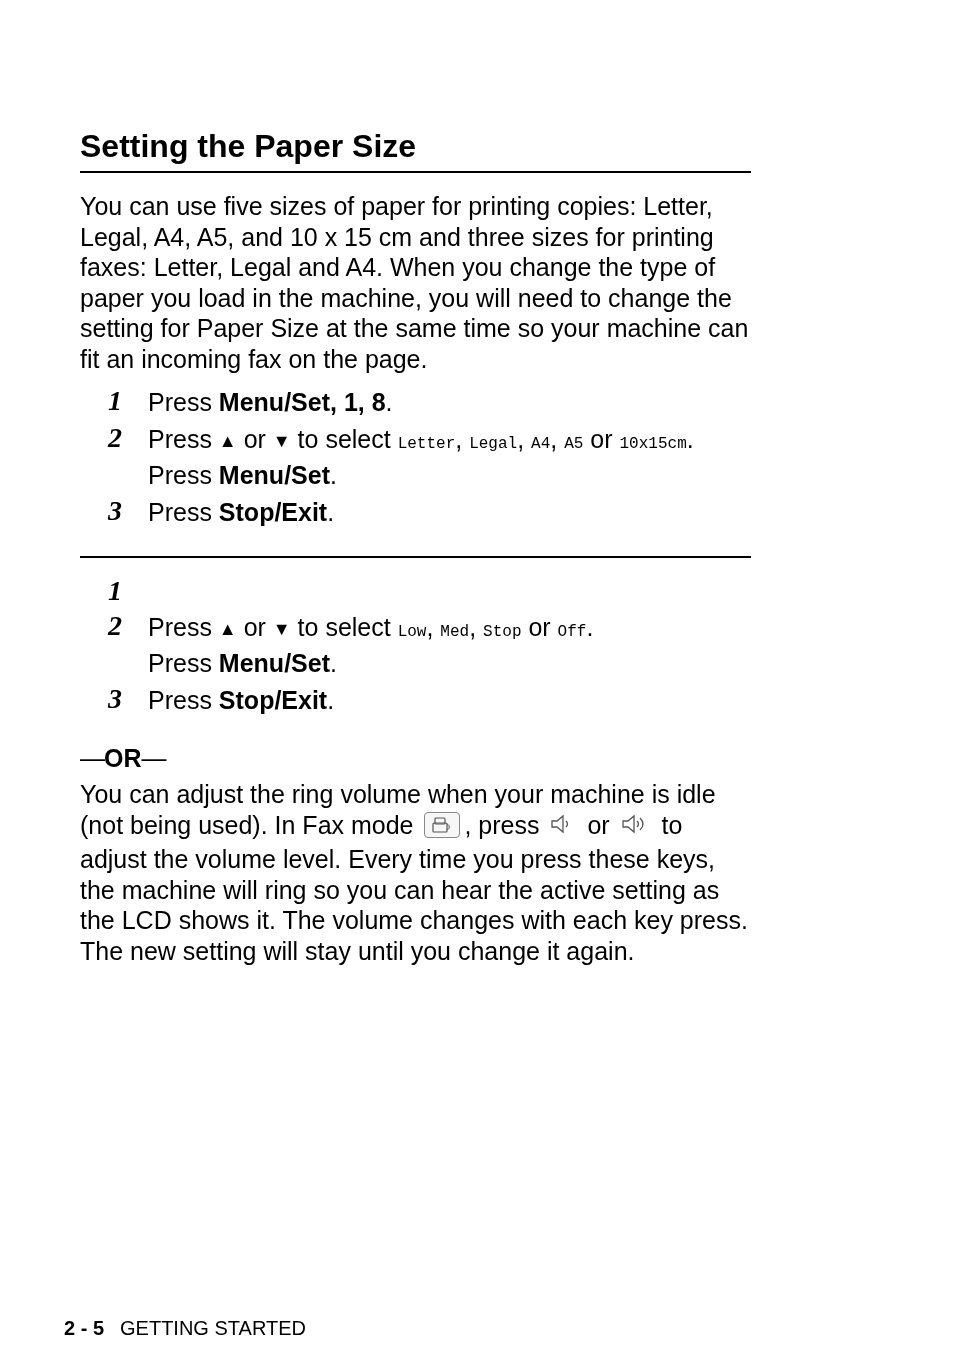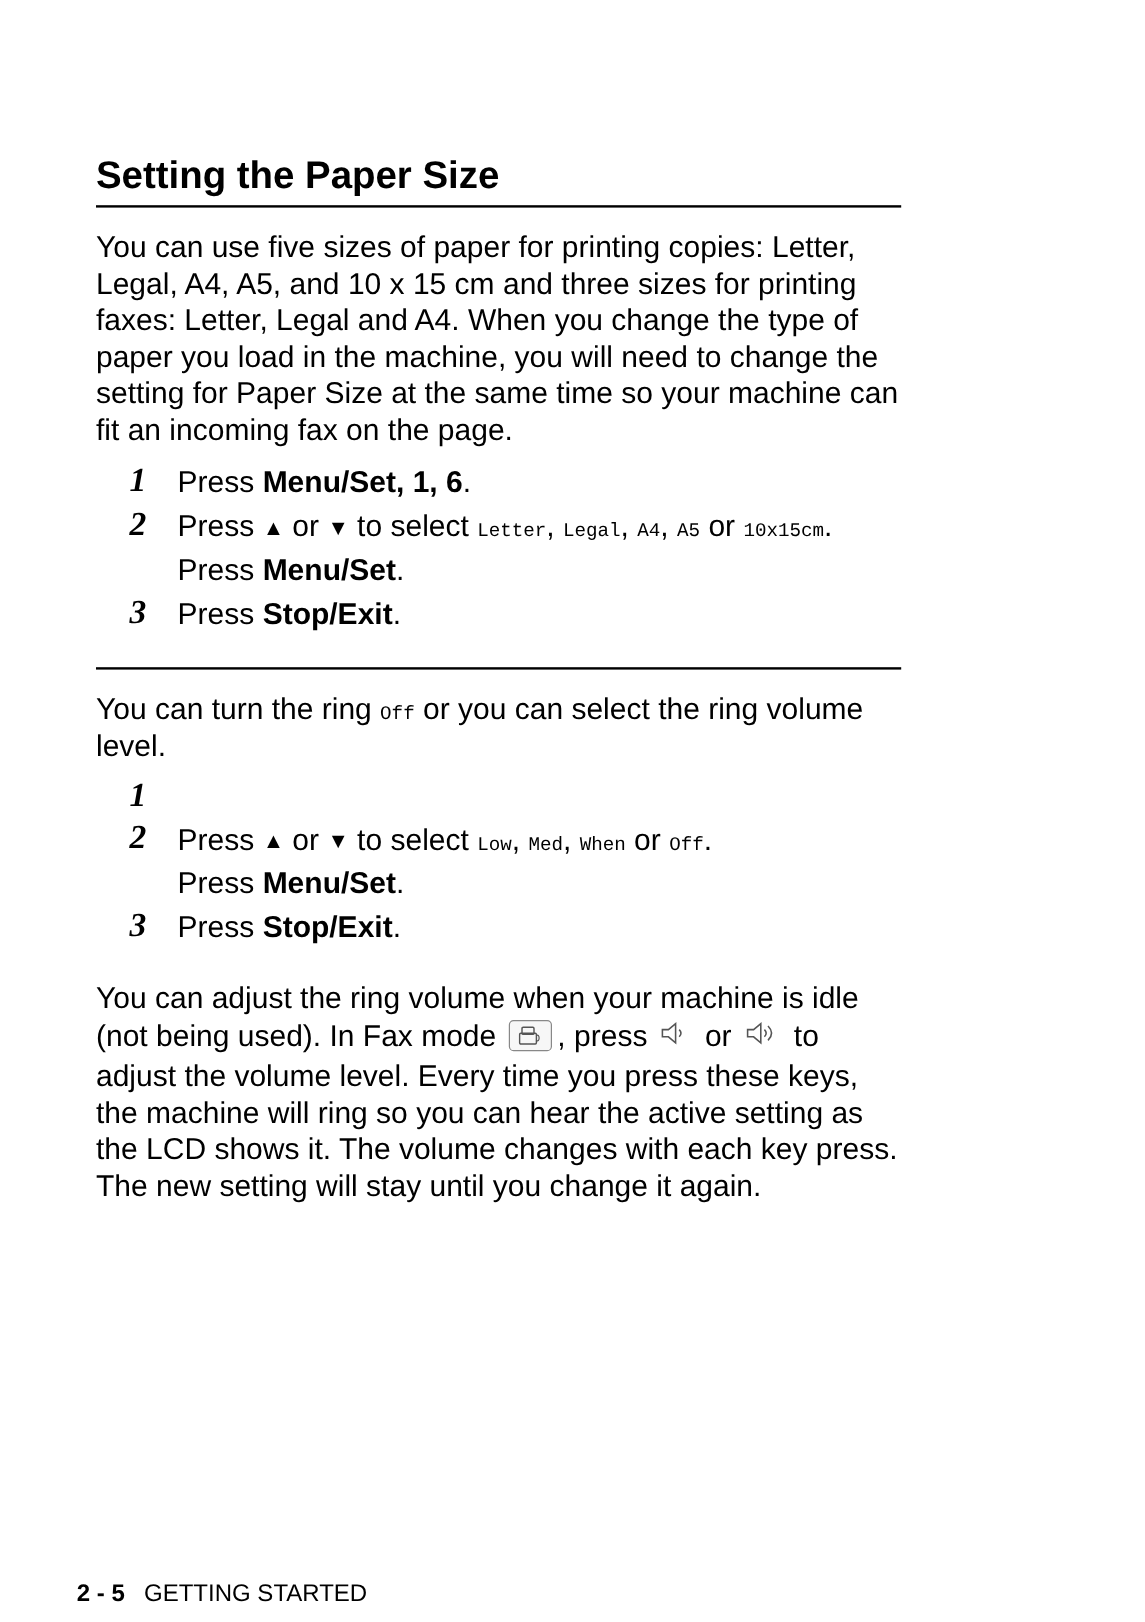--- a/index.html
+++ b/index.html
@@ -127,7 +127,7 @@
     <div class="step">
       <span class="step-num">1</span>
       <span class="step-text">
-        <span>Press </span><span class="bold">Menu/Set</span><span class="bold">, 1, 6</span><span>.</span>
+        <span>Press </span><span class="bold">Menu/Set</span><span class="bold">, 1, 8</span><span>.</span>
       </span>
     </div>
 

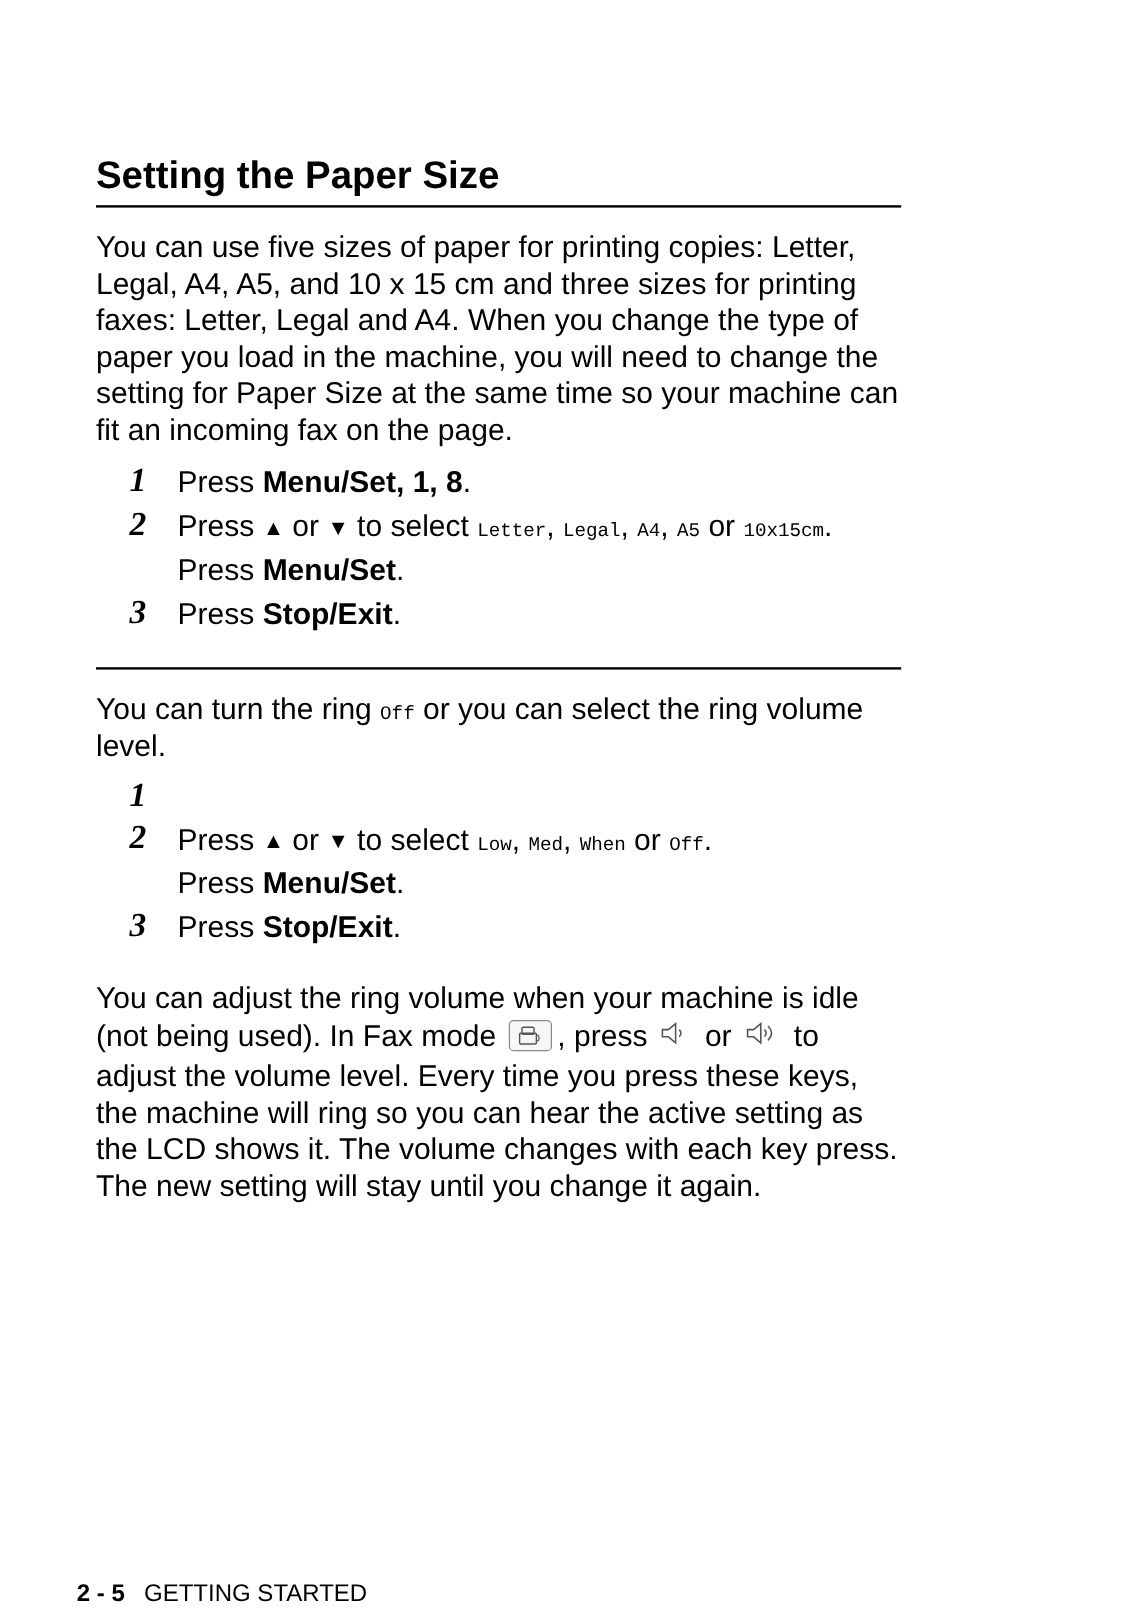--- a/index.html
+++ b/index.html
@@ -150,9 +150,6 @@
   </div>
 
   <hr class="rule">
-  <p class="body-text">
-    <span>You can turn the ring </span><span class="mono">Off</span><span> or you can select the ring volume level.</span>
-  </p>
 
   <div class="steps">
     <div class="step">

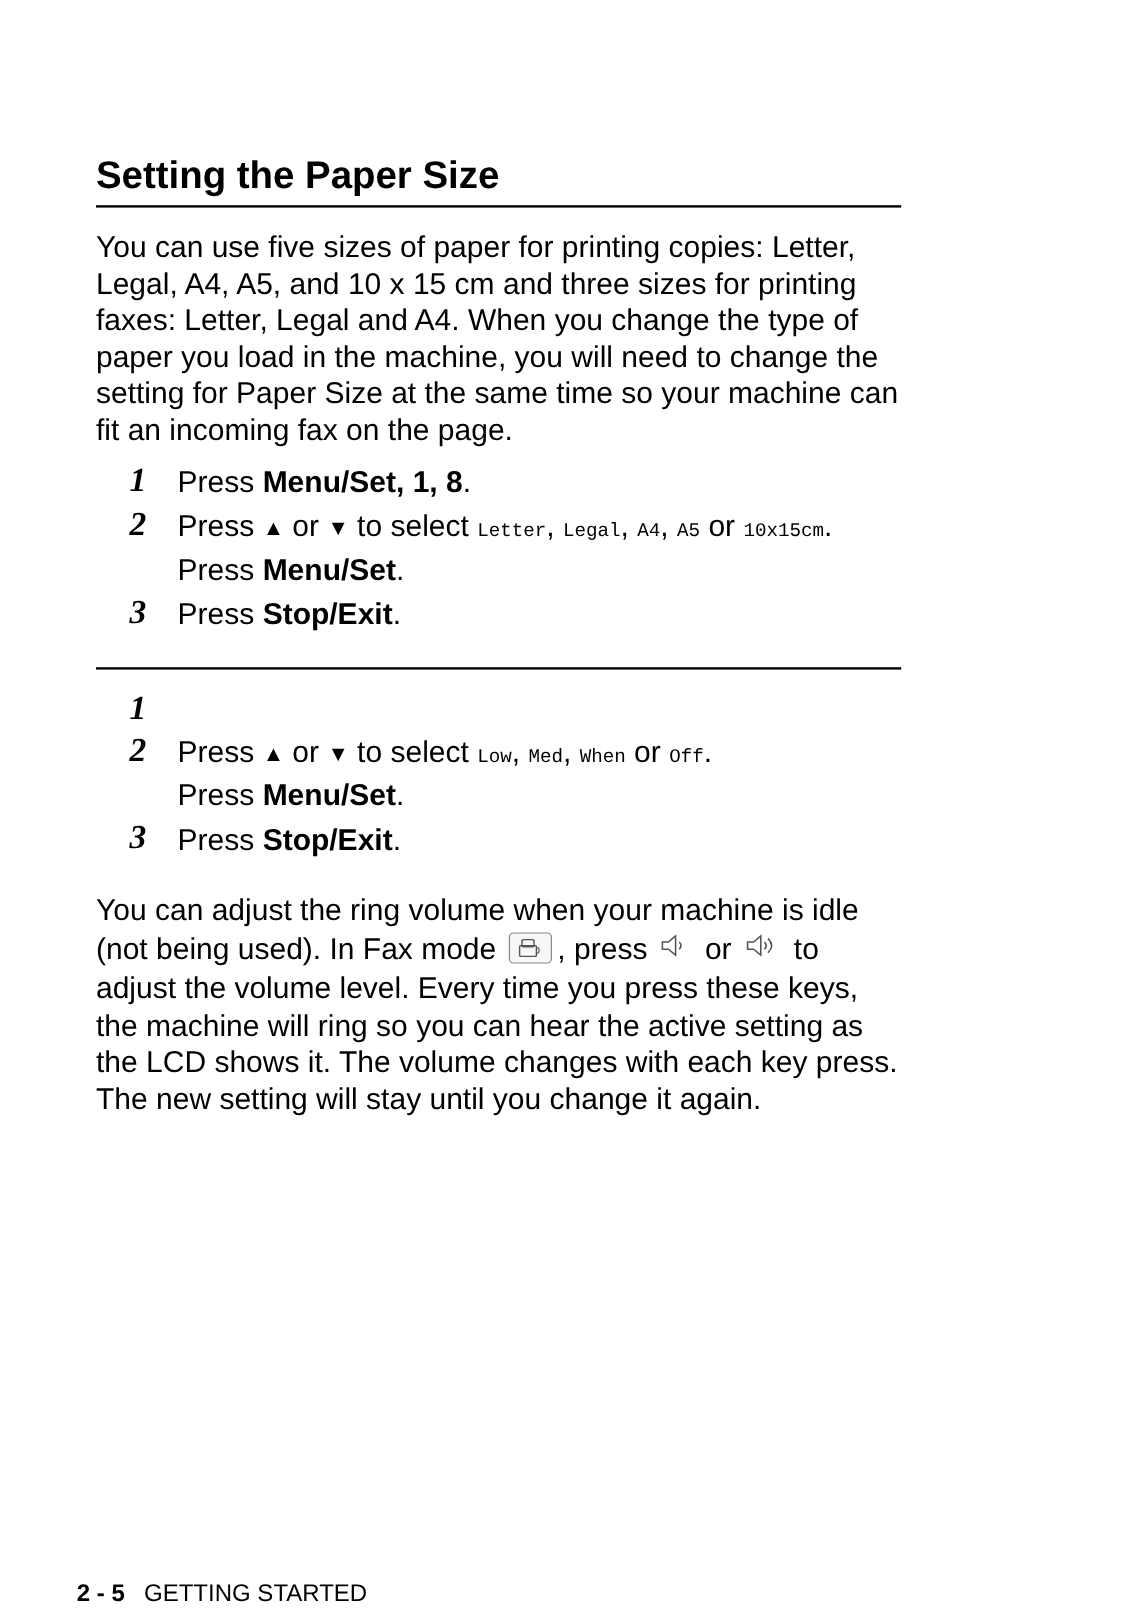--- a/index.html
+++ b/index.html
@@ -159,7 +159,7 @@
     <div class="step">
       <span class="step-num">2</span>
       <span class="step-text">
-        <span>Press </span><span class="arrow">▲</span><span> or </span><span class="arrow">▼</span><span> to select </span><span class="mono">Low</span><span>, </span><span class="mono">Med</span><span>, </span><span class="mono">When</span><span> or </span><span class="mono">Off</span><span>.</span>
+        <span>Press </span><span class="arrow">▲</span><span> or </span><span class="arrow">▼</span><span> to select </span><span class="mono">Low</span><span>, </span><span class="mono">Med</span><span>, </span><span class="mono">Stop</span><span> or </span><span class="mono">Off</span><span>.</span>
         <span class="sub">
           <span>Press </span><span class="bold">Menu/Set</span><span>.</span>
         </span>

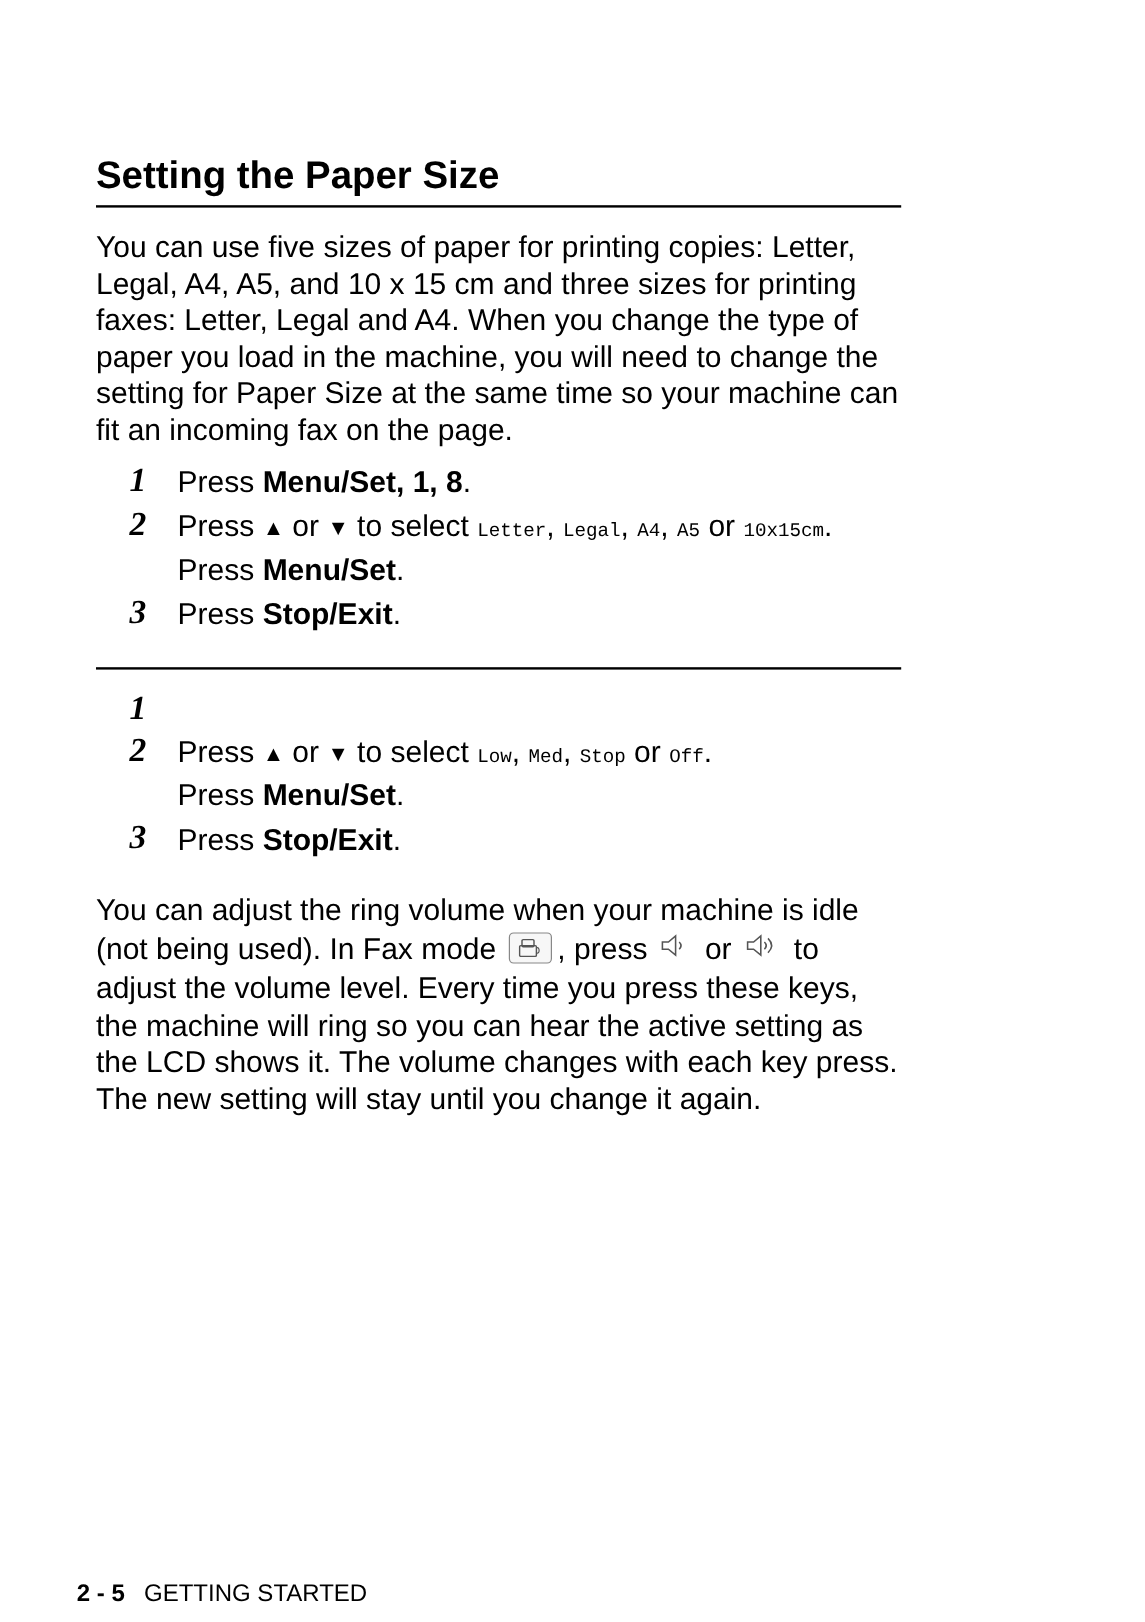--- a/index.html
+++ b/index.html
@@ -174,6 +174,9 @@
     </div>
   </div>
 
+  <div class="or-line">
+    <span class="long-dash">—</span><span class="bold">OR</span><span class="long-dash">—</span>
+  </div>
 
   <p class="body-text">
     <span>You can adjust the ring volume when your machine is idle (not being used). In Fax mode </span><span class="fax-icon-box">

